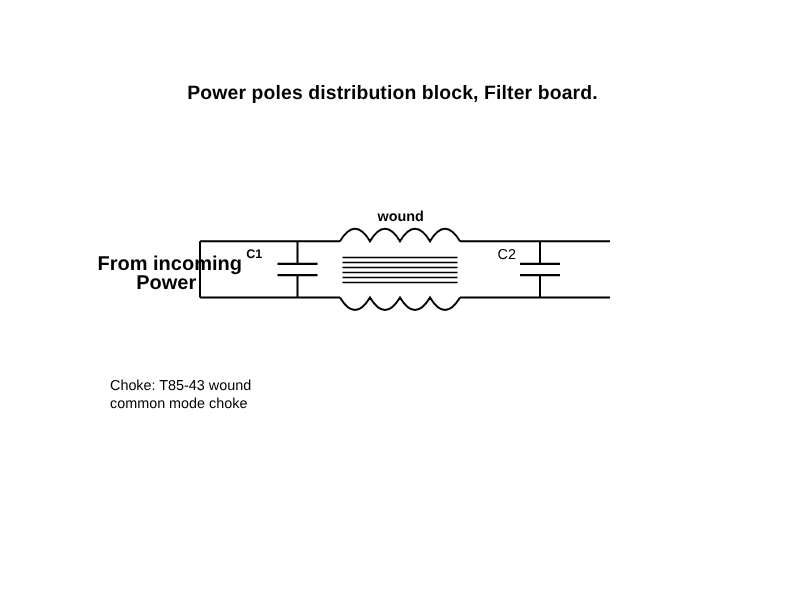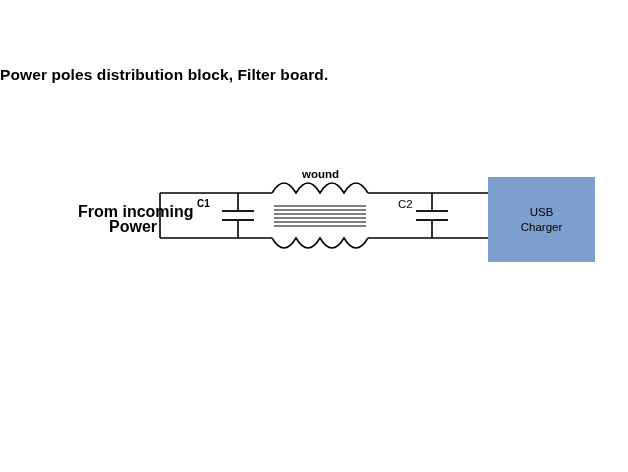--- a/index.html
+++ b/index.html
@@ -23,7 +23,7 @@
     left: 0;
     top: 66px;
     width: 628px;
-    text-align: left;
+    text-align: center;
     font-size: 15.5px;
     font-weight: bold;
     color: #000000;

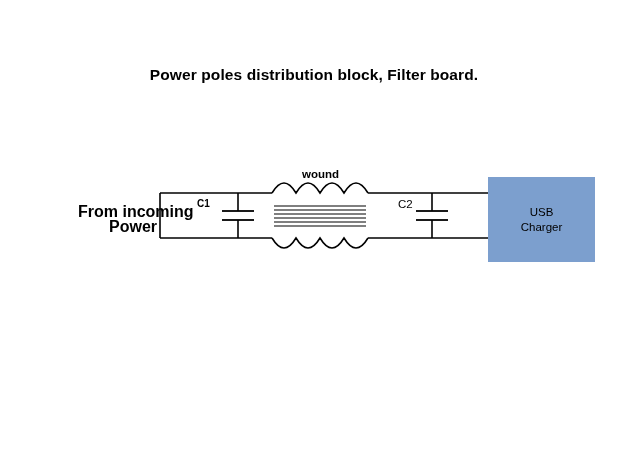--- a/index.html
+++ b/index.html
@@ -143,10 +143,6 @@
   <div class="lbl" id="label-c2" style="white-space: pre;">C2</div>
   <div class="lbl" id="label-choke" style="white-space: pre;">wound</div>
 
-  <div id="charger-box" style="background: rgb(124, 159, 206);">
-    <div class="charger-line">USB</div>
-    <div class="charger-line">Charger</div>
-  </div>
 
 
 </div>

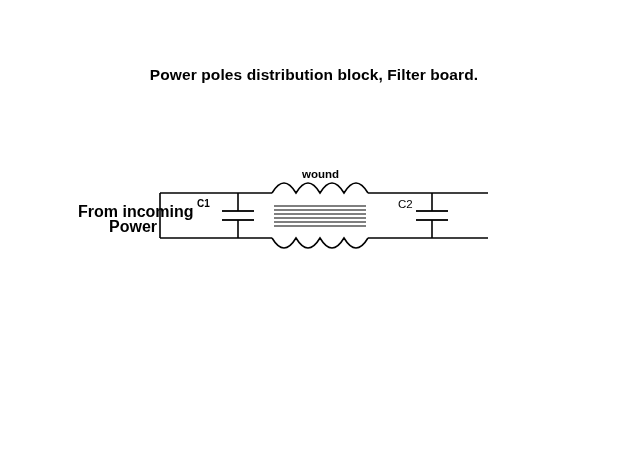--- a/index.html
+++ b/index.html
@@ -144,6 +144,8 @@
   <div class="lbl" id="label-choke" style="white-space: pre;">wound</div>
 
 
+  <div class="lbl" id="notes-choke" style="white-space: pre;">Choke: T85-43 wound
+common mode choke</div>
 
 </div>
 

